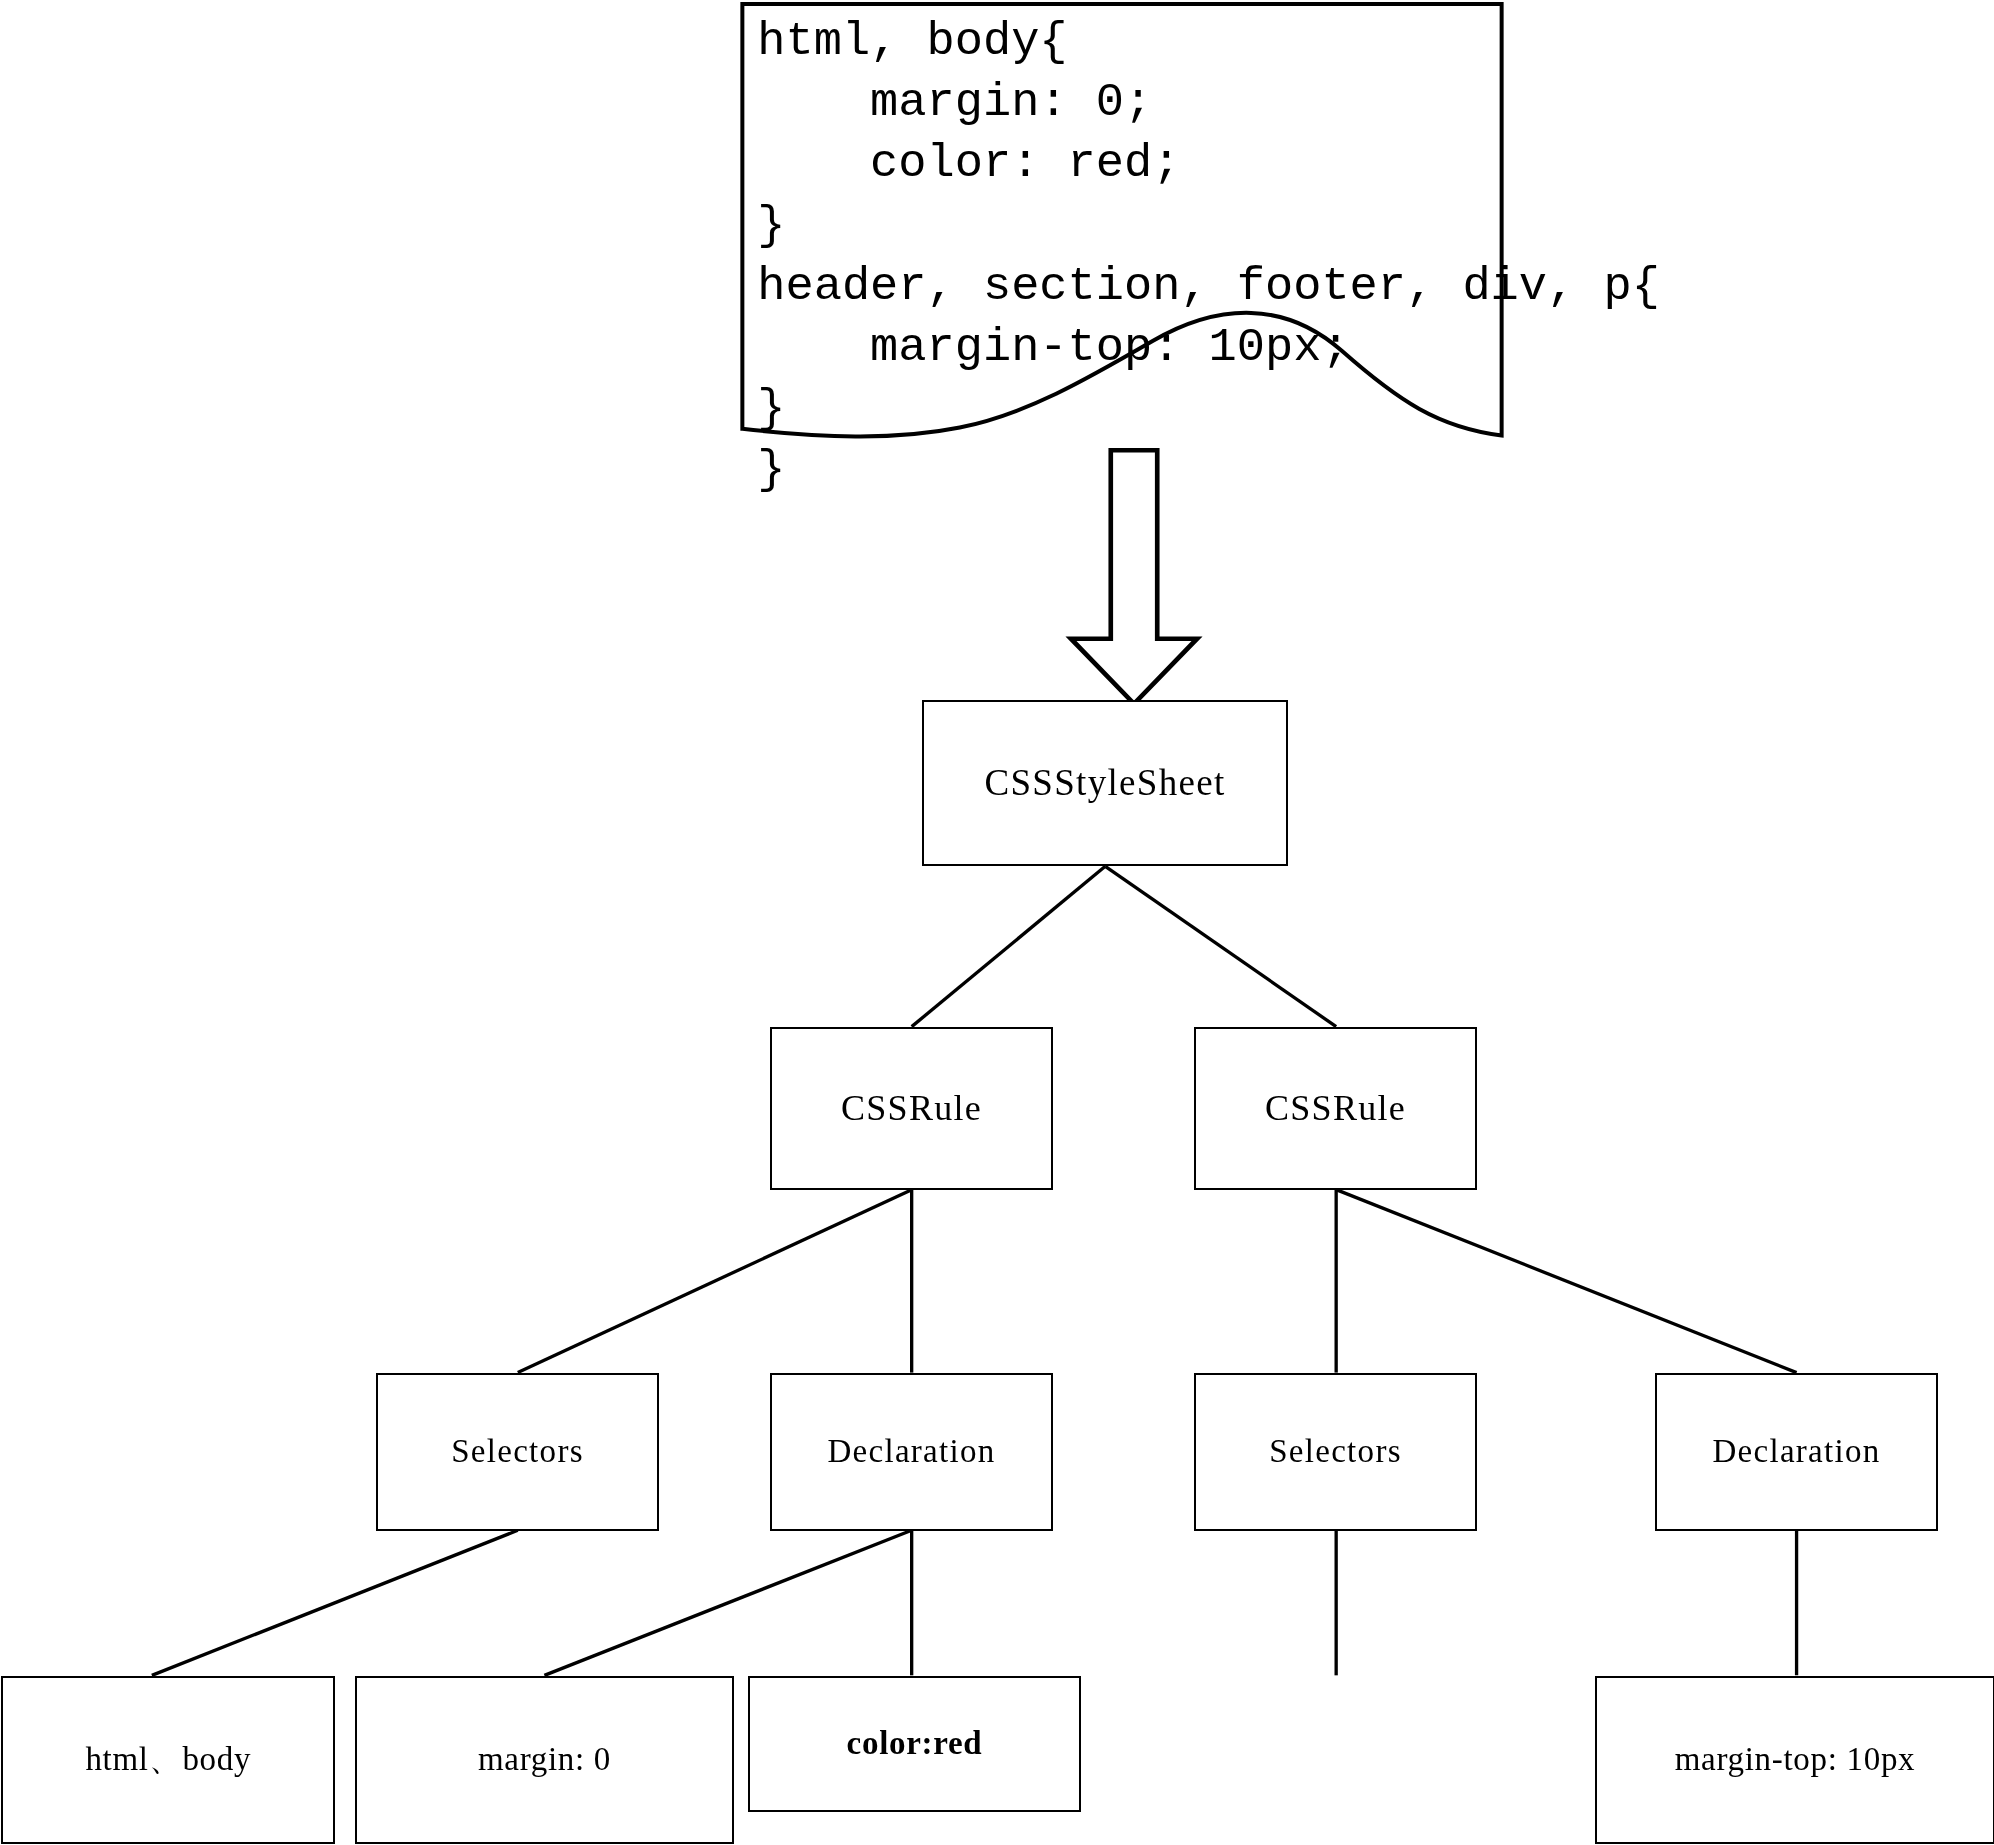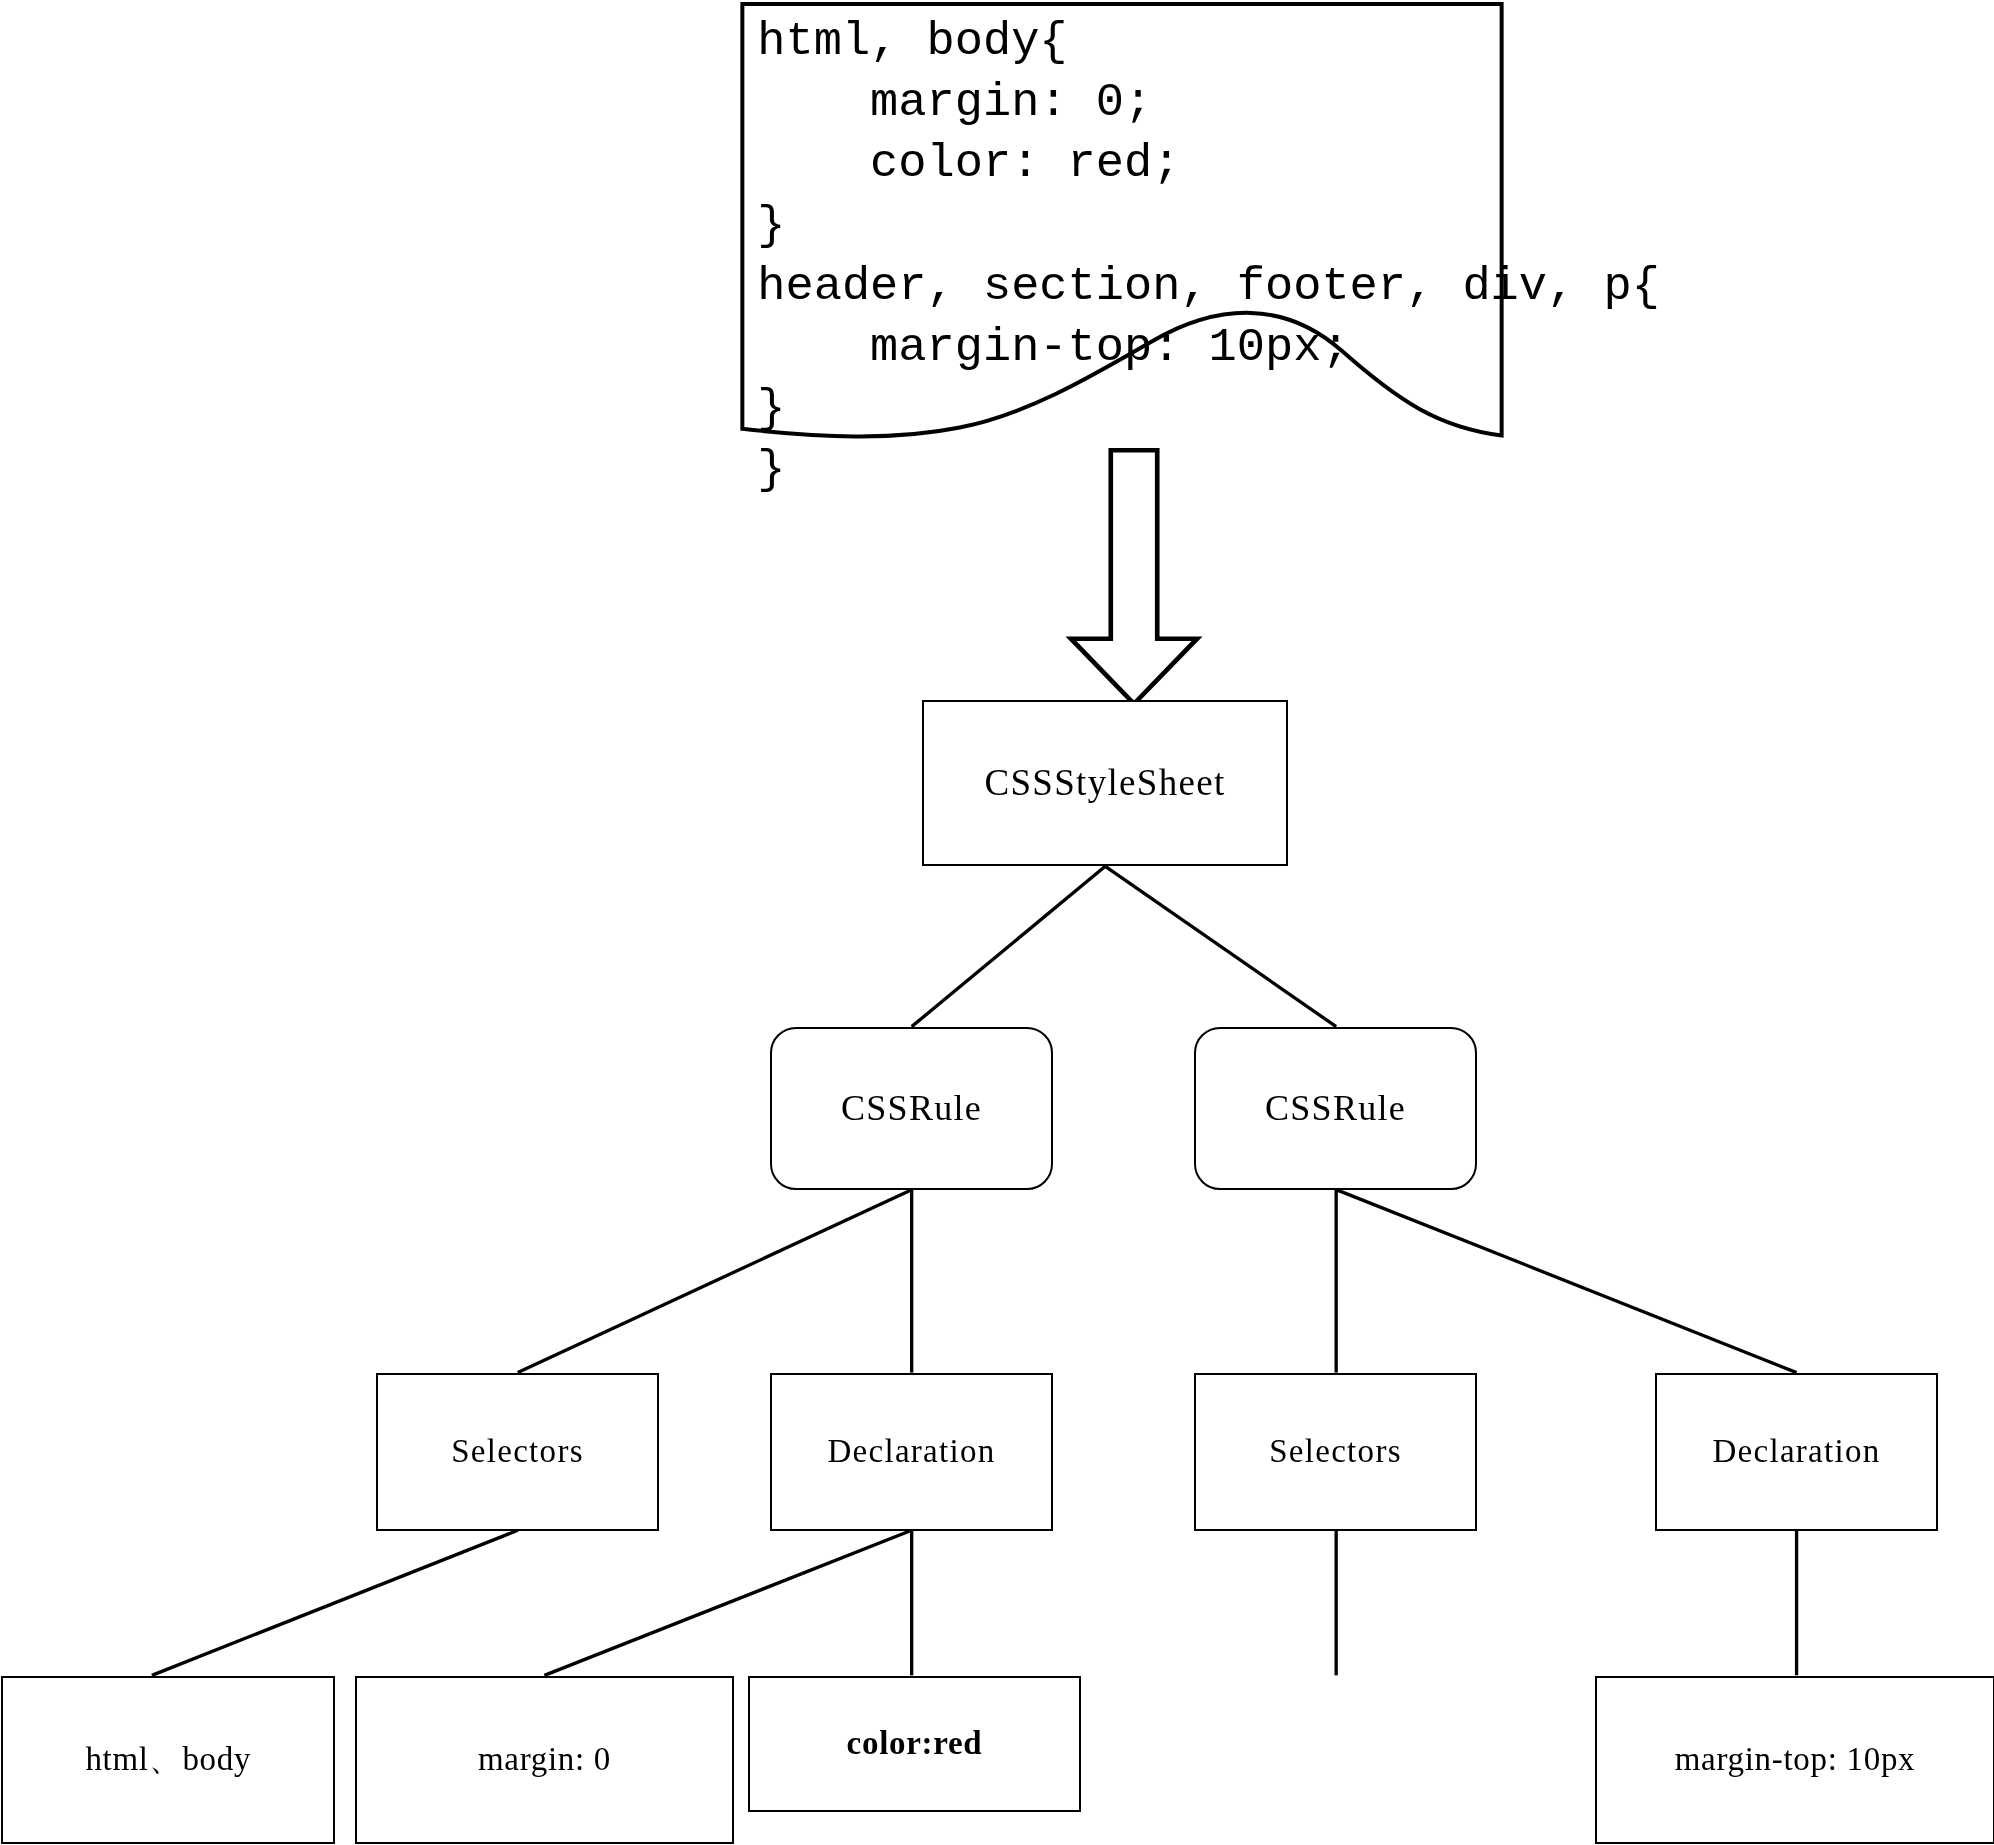--- a/index.html
+++ b/index.html
@@ -27,7 +27,7 @@
   }
   .node .lbl{display:block;white-space:pre-line;}
   .lvl1{font-size:37px;letter-spacing:1.3px;}
-  .lvl2{font-size:36px;letter-spacing:1.3px;border-radius:26px;}
+  .lvl2{font-size:36px;letter-spacing:1.3px;}
   .lvl3{font-size:33px;letter-spacing:1.3px;}
   .leaf{font-size:33px;letter-spacing:0.7px;}
   #codedoc{

